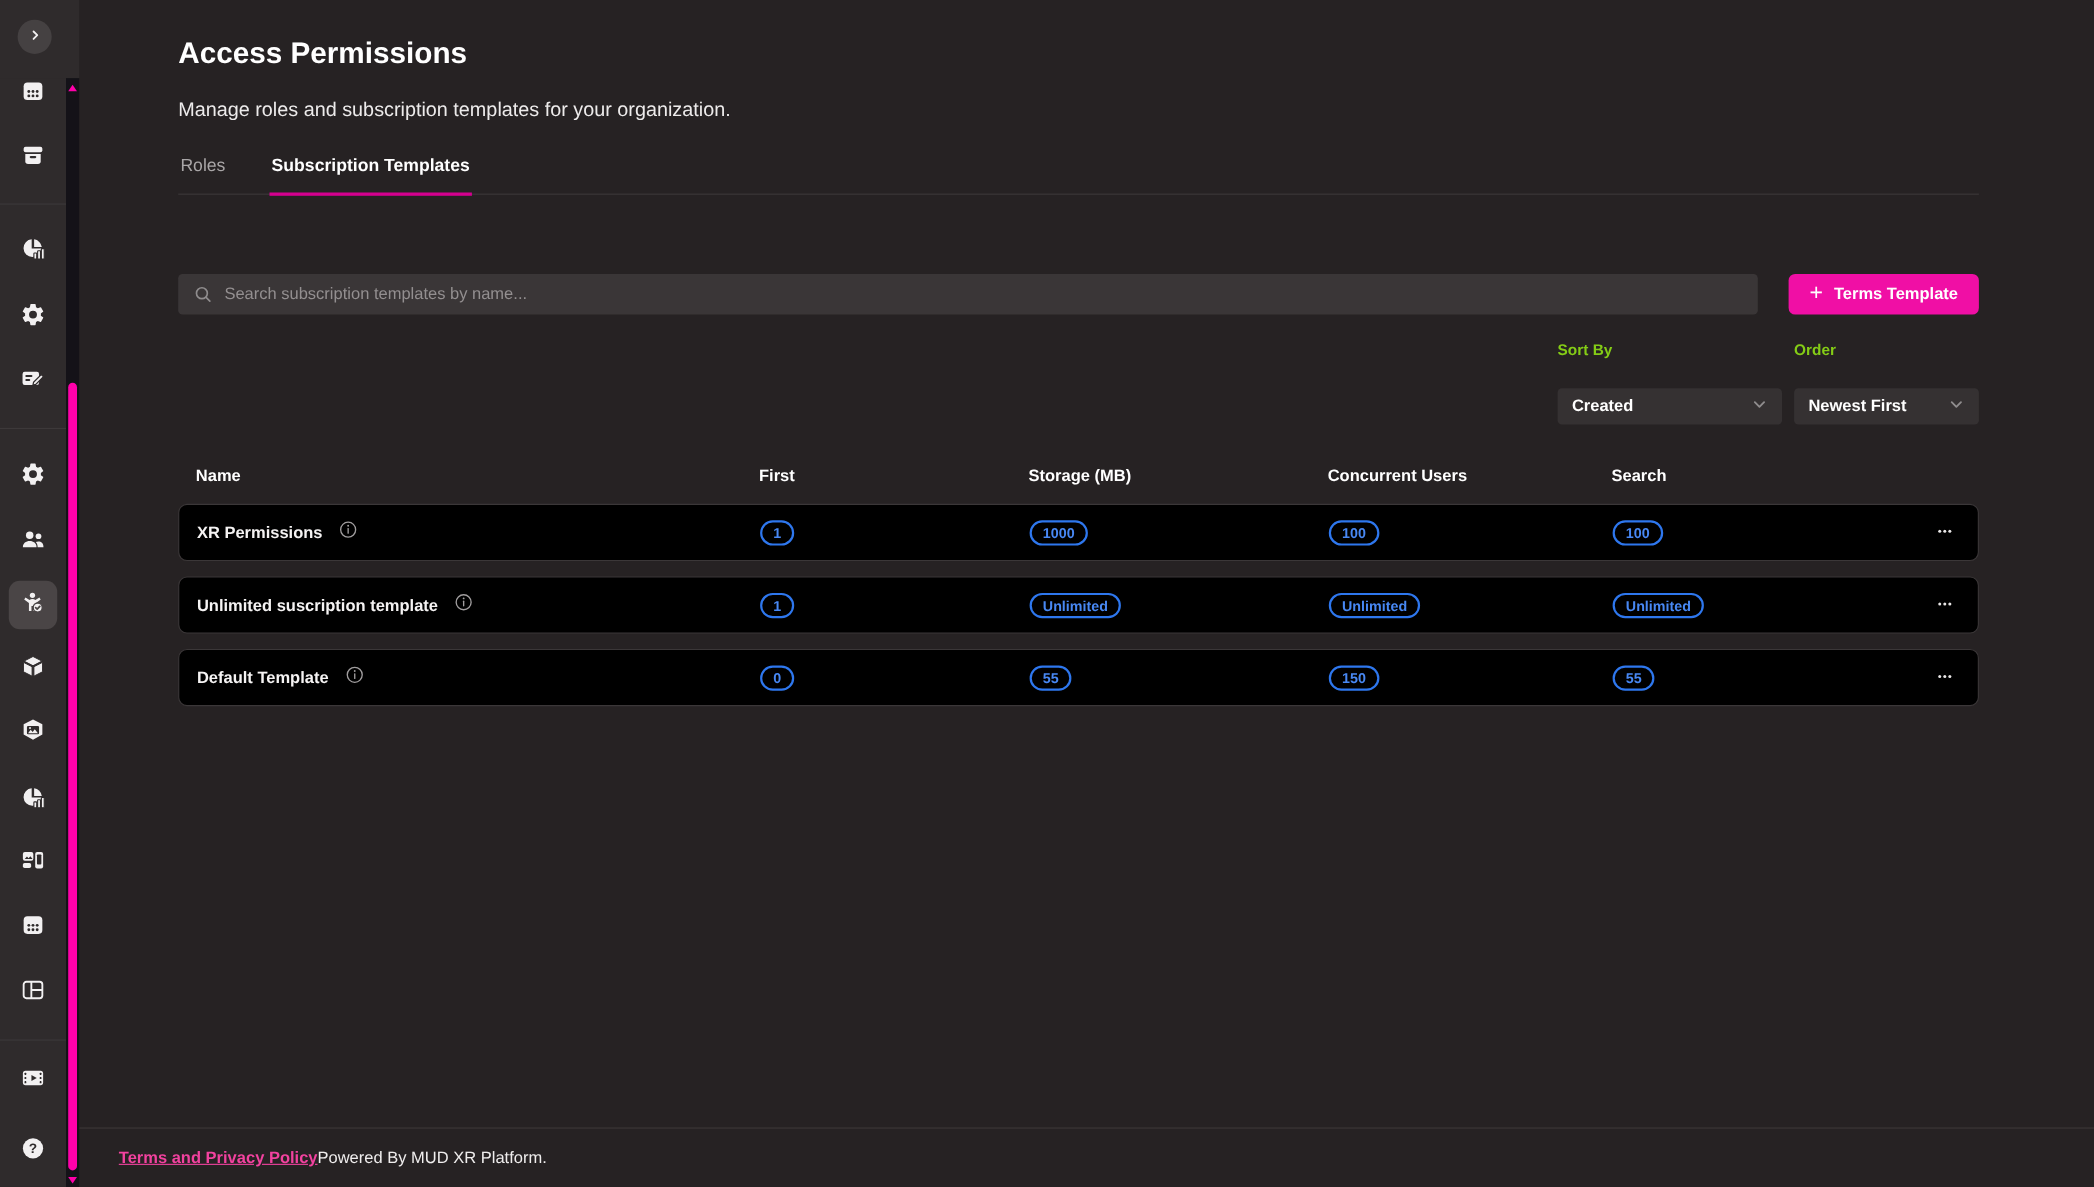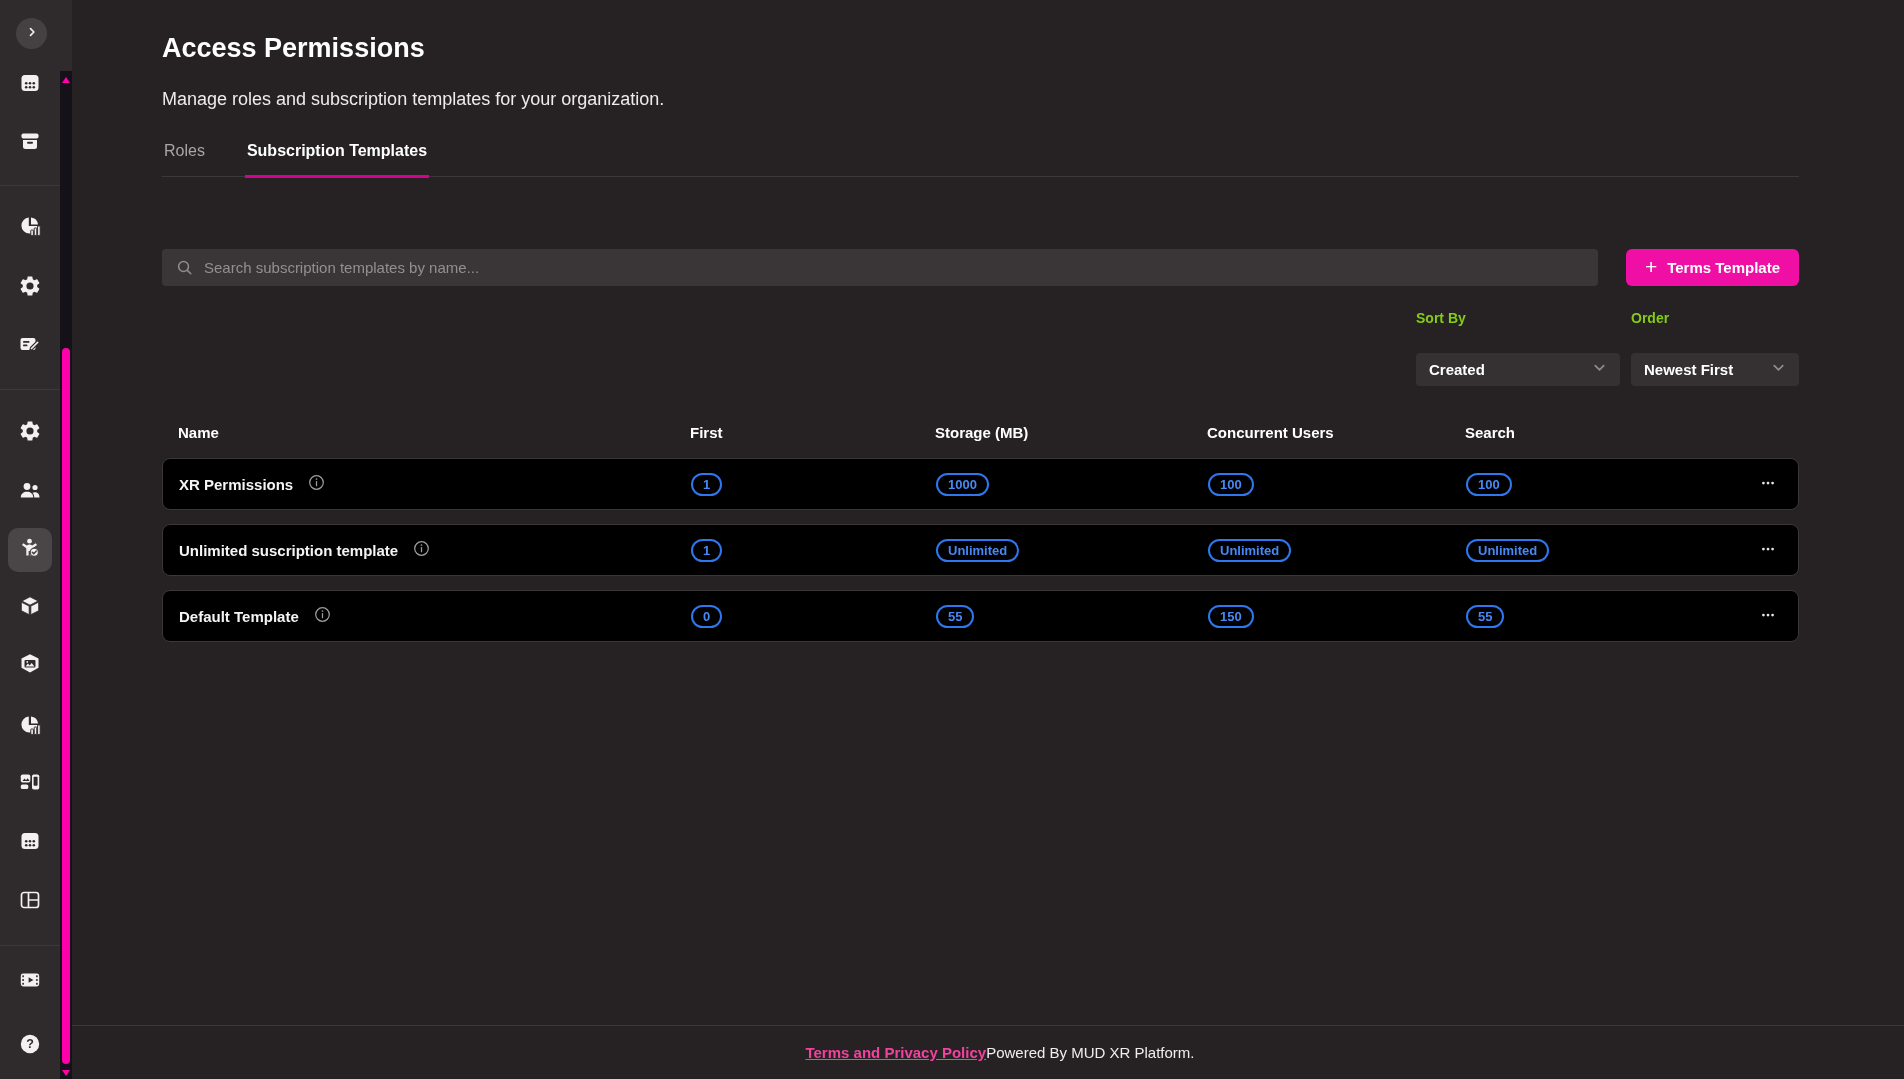--- a/index.html
+++ b/index.html
@@ -71,7 +71,7 @@
 
   
   .footer { position: absolute; left: 72px; bottom: 0; width: 1832px; height: 54px; border-top: 1px solid #3C3839;
-    display: flex; align-items: center; justify-content: center; padding: 0 12px 0 36px; background: #262223; }
+    display: flex; align-items: center; justify-content: flex-start; padding: 0 12px 0 36px; background: #262223; }
   .terms-link { color: #F2429F; font-size: 15px; font-weight: bold; text-decoration: underline; cursor: pointer; }
   .powered { color: #EFEDED; font-size: 15px; }
 </style>

